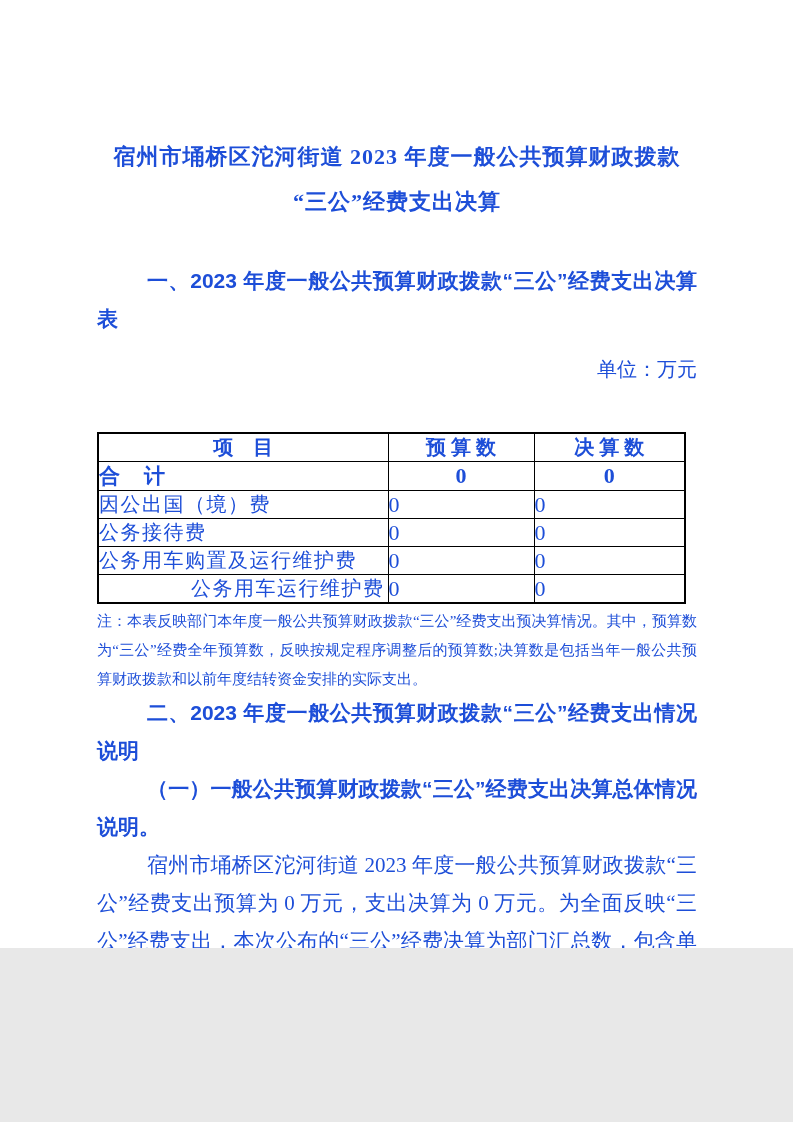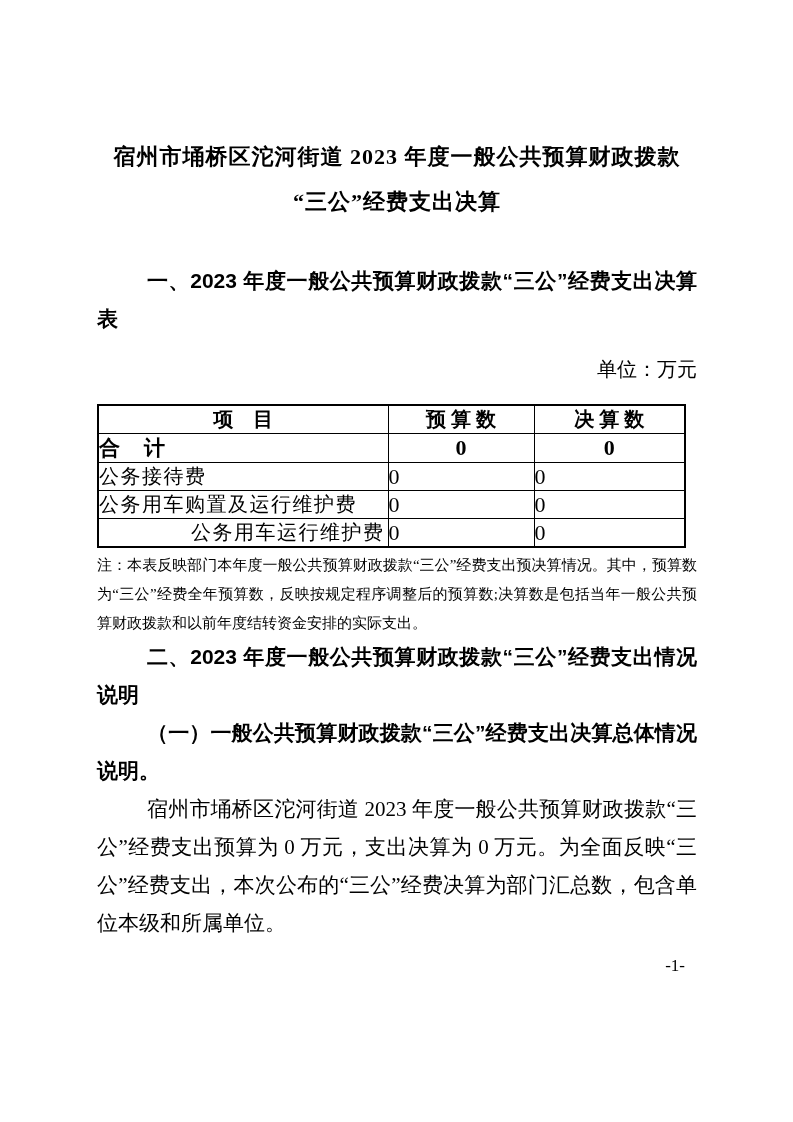--- a/index.html
+++ b/index.html
@@ -6,13 +6,13 @@
   .page {
     position: relative;
     width: 793px;
-    height: 1122px;
+    height: 948px;
     margin: 0 auto;
     background: #ffffff;
     box-sizing: border-box;
     padding: 134px 96px 0 97px;
     font-family: "Liberation Serif", "DejaVu Serif", serif;
-    color: #000000;
+    color: #1d4ed8;
     overflow: hidden;
   }
   .title-line {

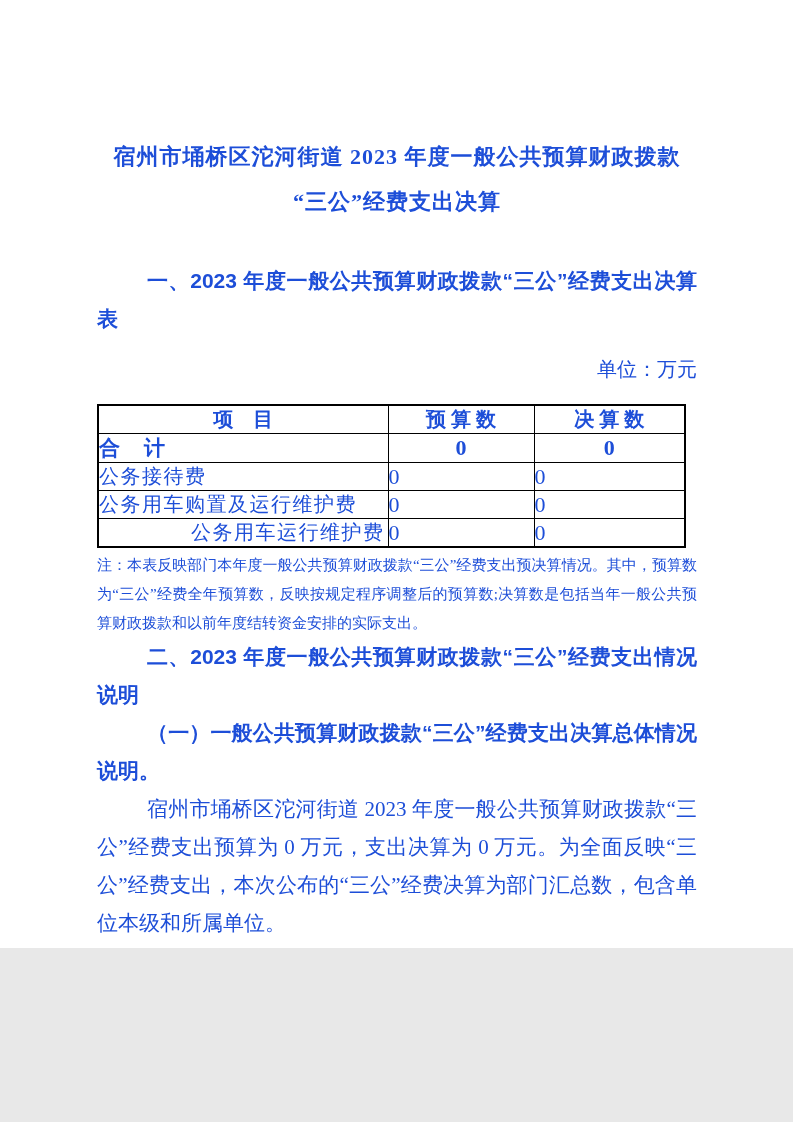--- a/index.html
+++ b/index.html
@@ -38,7 +38,7 @@
     margin-top: 16px;
   }
   table.santable {
-    margin-top: 20px;
+    margin-top: 48px;
     width: 587px;
     border-collapse: collapse;
     table-layout: fixed;

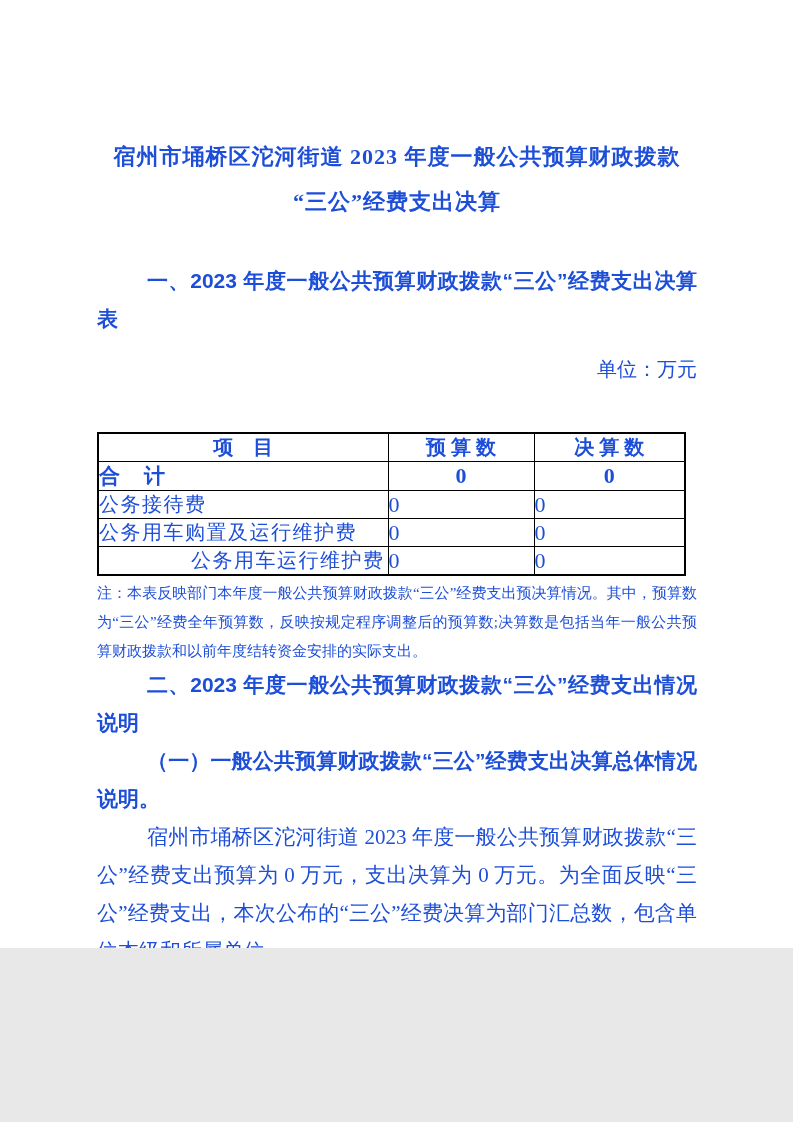--- a/index.html
+++ b/index.html
@@ -135,6 +135,11 @@
         <td class="num">0</td>
       </tr>
       <tr>
+        <td class="item">因公出国（境）费</td>
+        <td class="num">0</td>
+        <td class="num">0</td>
+      </tr>
+      <tr>
         <td class="item">公务接待费</td>
         <td class="num">0</td>
         <td class="num">0</td>

